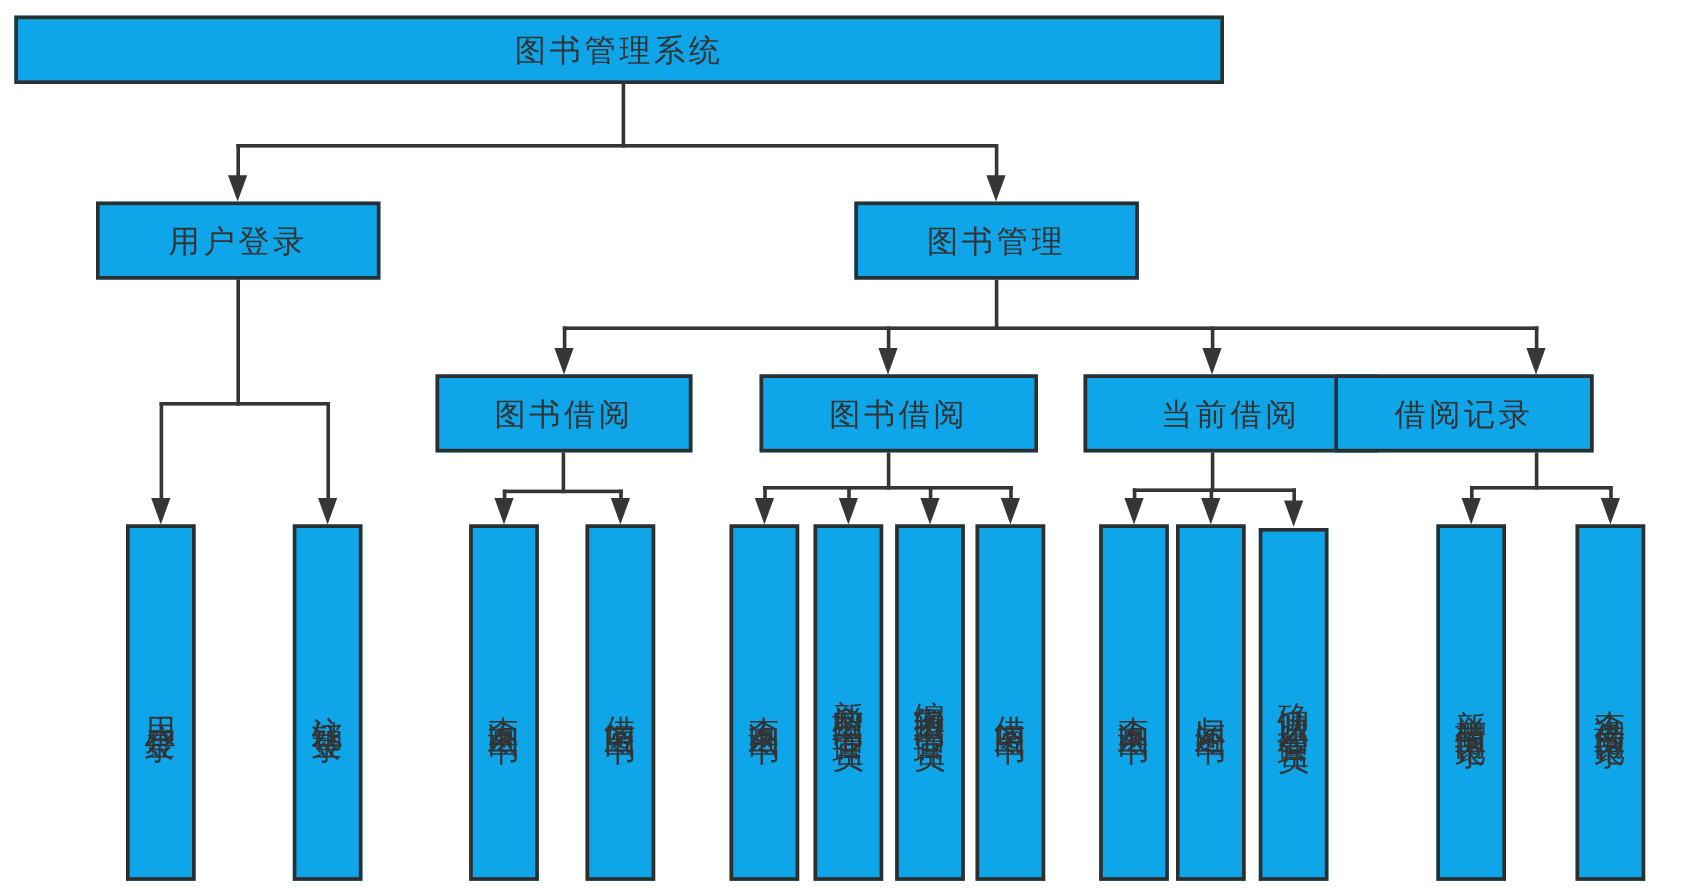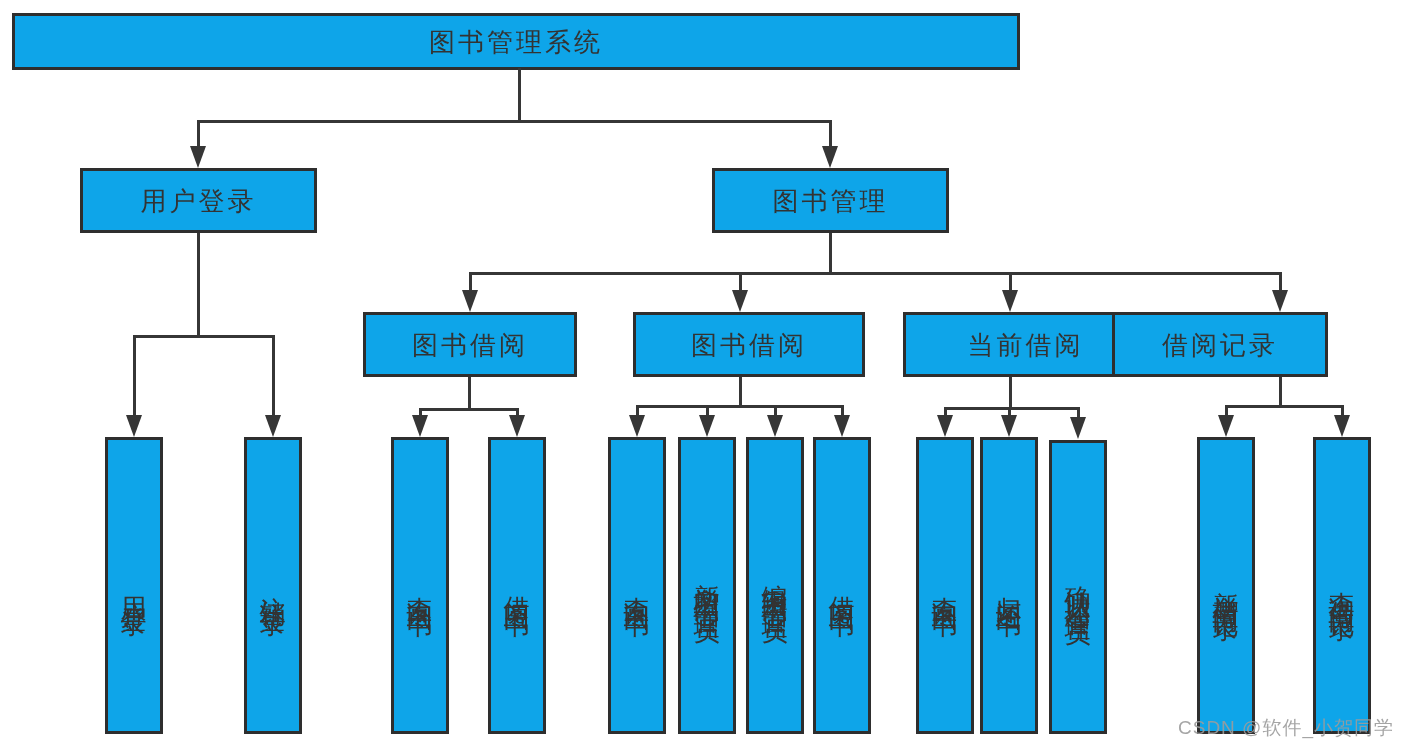--- a/index.html
+++ b/index.html
@@ -148,7 +148,6 @@
   <div class="vline" style="left:1341px; top:405px; height:15px;"></div>
   <div class="arrow" style="left:1334px; top:415px;"></div>
 
-  <div id="watermark">CSDN @软件_小贺同学</div>
 
 </div>
 

